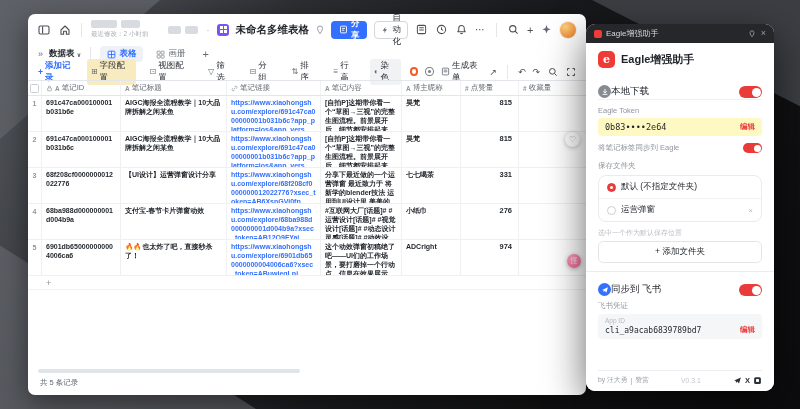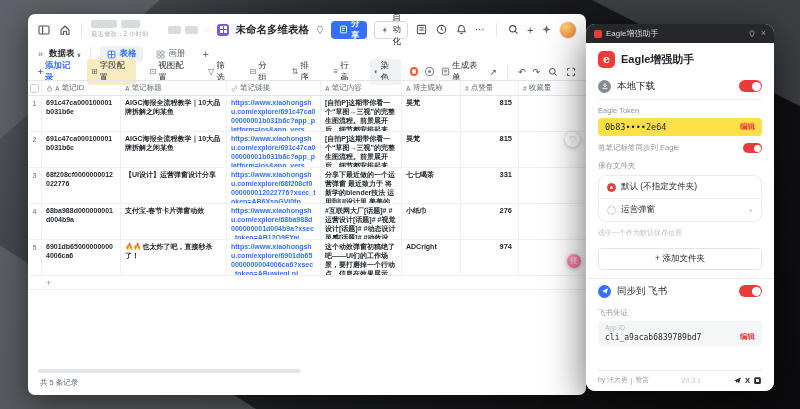--- a/index.html
+++ b/index.html
@@ -110,7 +110,7 @@
   .eagle-logo{width:17px;height:17px;border-radius:5px;background:#ee3b38;display:grid;place-items:center;
     color:#fff;font-weight:700;font-size:11px;font-family:"DejaVu Serif",serif;}
   .ptitle-big{font-size:11px;font-weight:700;color:#1f2329;}
-  .prow{display:flex;align-items:center;gap:6px;height:24px;}
+  .prow{display:flex;align-items:flex-end;height:24px;}
   .prow .lbl{font-size:9.5px;color:#1f2329;}
   .prow .sp{flex:1;}
   .circ{width:13px;height:13px;border-radius:50%;display:grid;place-items:center;color:#fff;font-size:8px;flex:none;}

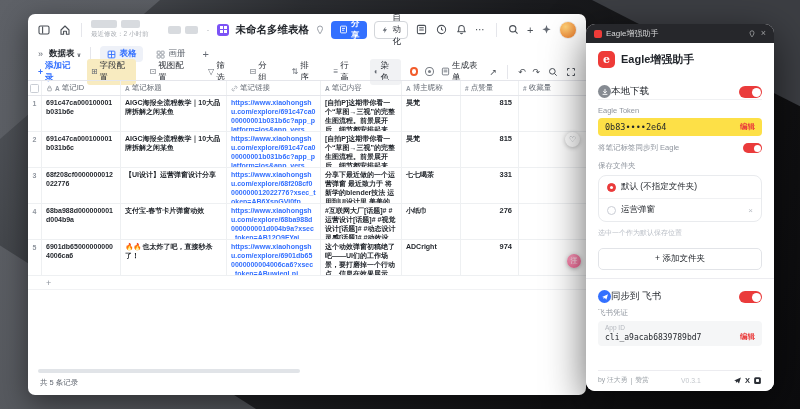--- a/index.html
+++ b/index.html
@@ -124,7 +124,7 @@
   .toggle.sm::after{width:7px;height:7px;}
   .hdiv{border-top:1px solid #f0f1f3;margin:1px 0;}
   .flabel{font-size:7.5px;color:#8f959e;margin-top:5px;}
-  .field{margin-top:3px;background:#fde047;border-radius:4px;padding:4px 7px;display:flex;align-items:center;}
+  .field{margin-top:3px;background:#fef9c3;border-radius:4px;padding:4px 7px;display:flex;align-items:center;}
   .field .val{font-size:8.5px;color:#1f2329;font-family:"DejaVu Sans Mono",monospace;}
   .field .edit{margin-left:auto;font-size:7.5px;color:#ea3b3b;font-weight:600;}
   .tagrow{display:flex;align-items:center;margin-top:7px;}

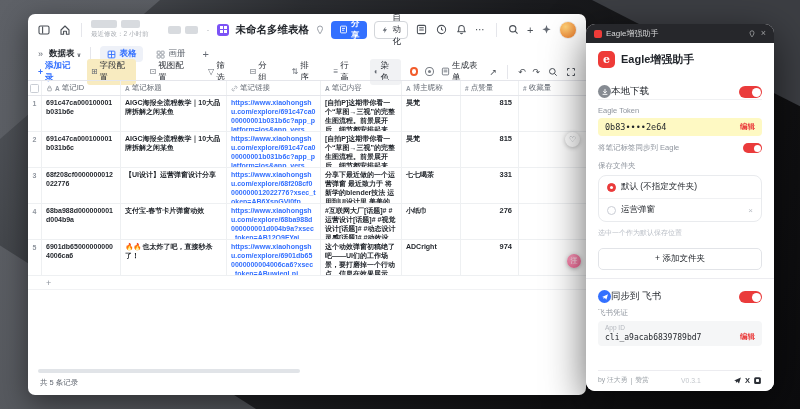--- a/index.html
+++ b/index.html
@@ -140,7 +140,7 @@
   .opt .sp{flex:1;}
   .opt .rm{color:#b8bcc2;font-size:8px;}
   .hint{font-size:7px;color:#b9bec6;margin-top:6px;}
-  .addbtn{margin-top:10px;border:1px solid #e2e4e8;border-radius:5px;height:20px;display:grid;place-items:center;
+  .addbtn{margin-top:3px;border:1px solid #e2e4e8;border-radius:5px;height:20px;display:grid;place-items:center;
     font-size:8.5px;color:#1f2329;}
   .secdiv{border-top:1px solid #ececf0;margin:8px -12px 0;}
   .appfield{margin-top:3px;background:#f5f6f7;border-radius:4px;padding:3px 7px 4px;display:flex;flex-direction:column;gap:1px;}

